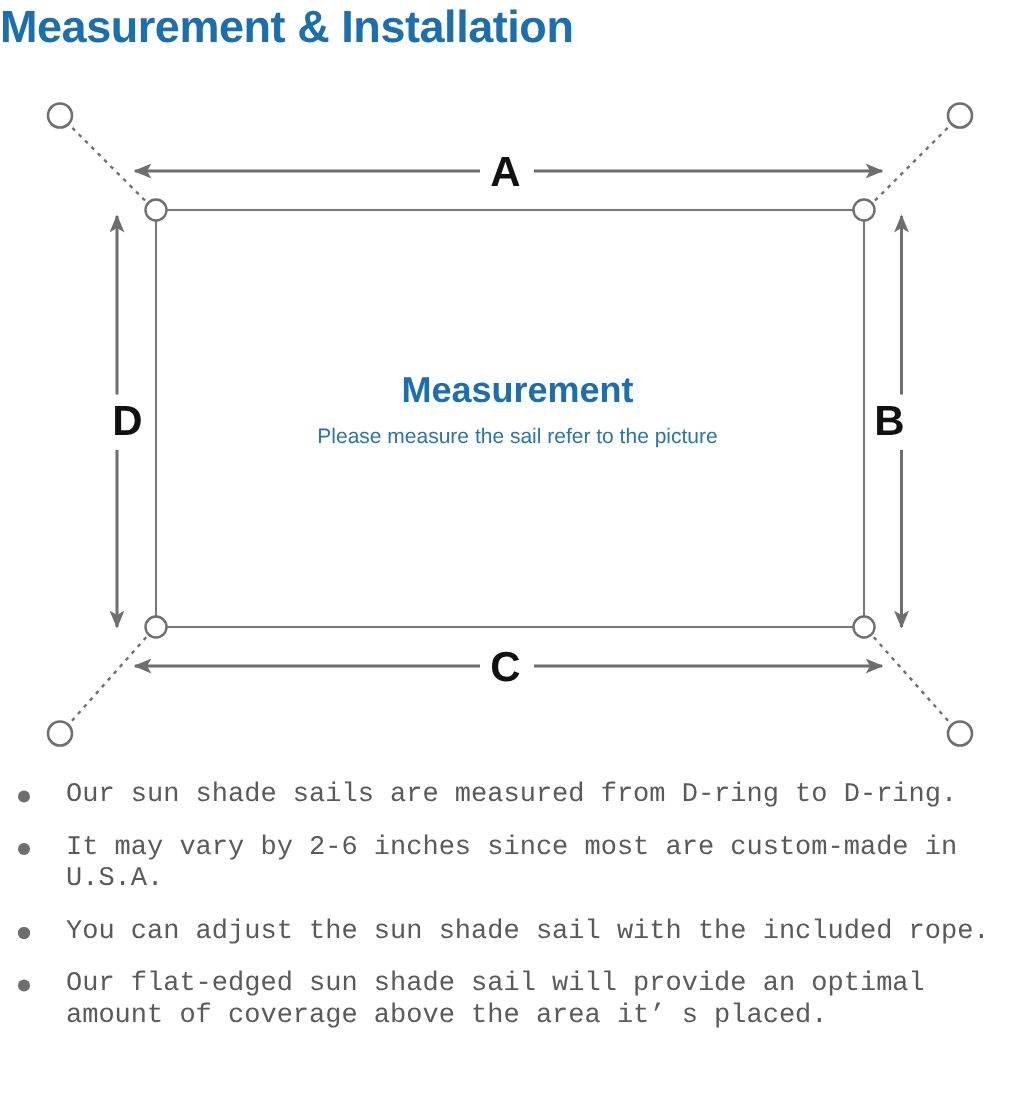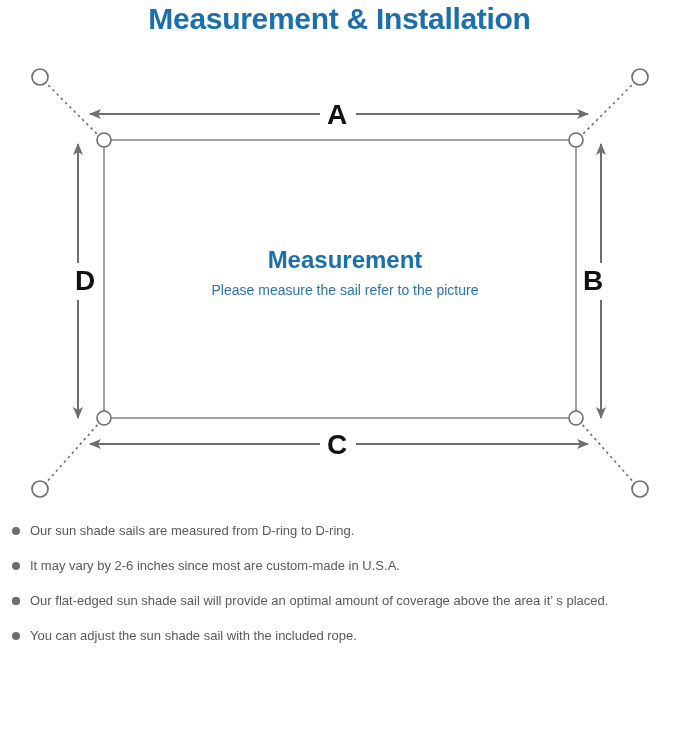--- a/index.html
+++ b/index.html
@@ -20,7 +20,7 @@
     left: 0;
     top: 2px;
     width: 679px;
-    text-align: center;
+    text-align: left;
     font-size: 30px;
     font-weight: bold;
     color: #1b6fad;

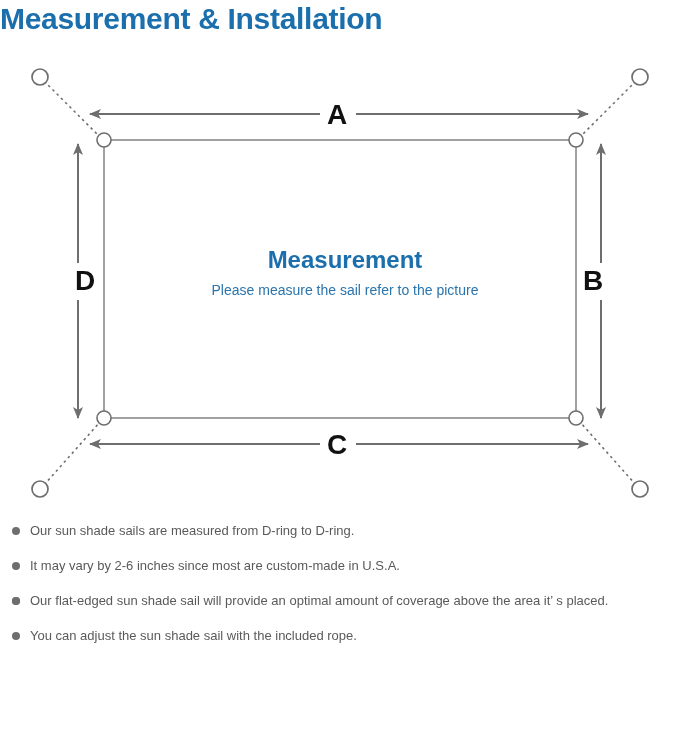--- a/index.html
+++ b/index.html
@@ -67,12 +67,13 @@
   }
   .note-item {
     position: relative;
-    padding-left: 30px;
+    padding-left: 44px;
     padding-right: 8px;
     margin-bottom: 14px;
-    font-size: 13px;
+    font-size: 18px;
     line-height: 21px;
     color: #5a5a5a;
+    font-family: Liberation Mono, monospace;
   }
   .note-bullet {
     position: absolute;

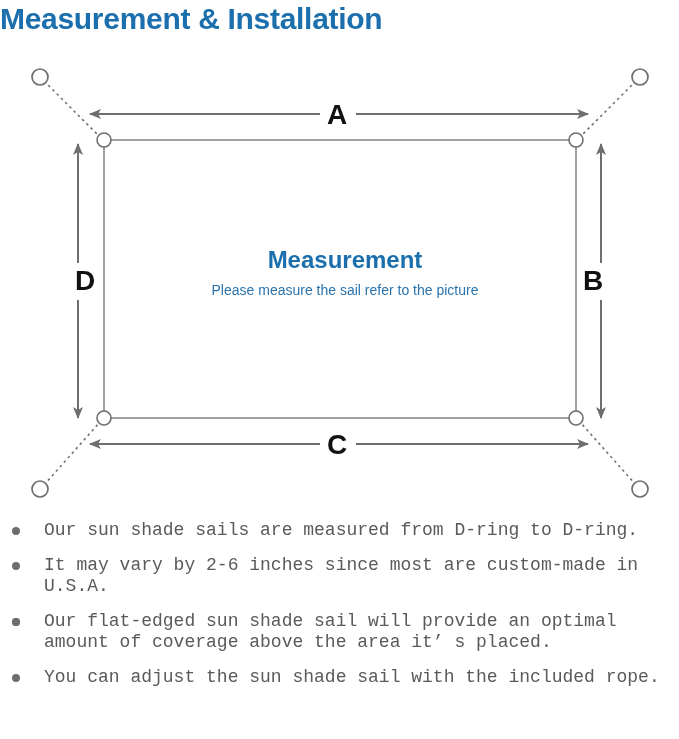--- a/index.html
+++ b/index.html
@@ -168,11 +168,11 @@
   </li>
   <li class="note-item">
     <span class="note-bullet"></span>
-    <span>Our flat-edged sun shade sail will provide an optimal amount of coverage above the area it’ s placed.</span>
+    <span>You can adjust the sun shade sail with the included rope.</span>
   </li>
   <li class="note-item">
     <span class="note-bullet"></span>
-    <span>You can adjust the sun shade sail with the included rope.</span>
+    <span>Our flat-edged sun shade sail will provide an optimal amount of coverage above the area it’ s placed.</span>
   </li>
 </ul>
 

